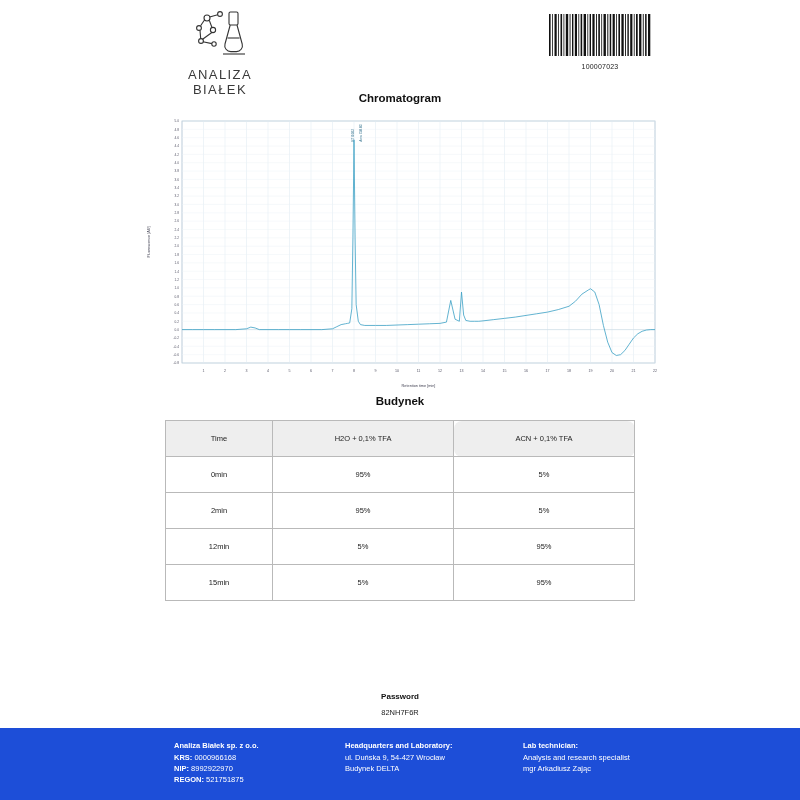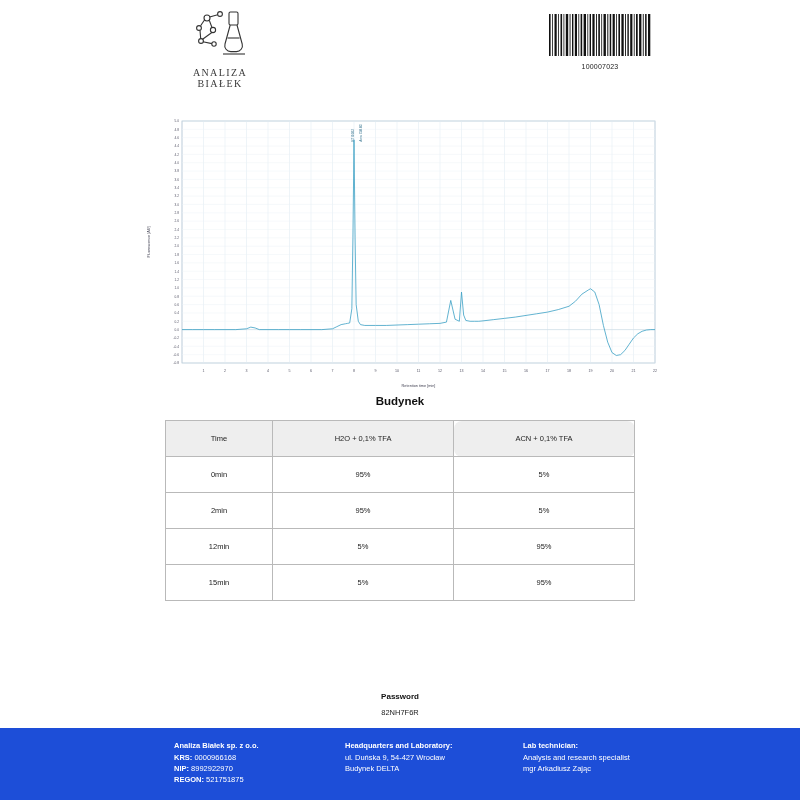--- a/index.html
+++ b/index.html
@@ -40,11 +40,10 @@
     margin: 0 auto;
   }
   .logo-text {
-    font-size: 10px;
+    font-size: 13px;
     letter-spacing: 1.4px;
     color: #3a3a3a;
     margin-top: 3px;
-    font-family: Liberation Serif, serif;
   }
   .barcode-block {
     position: absolute;

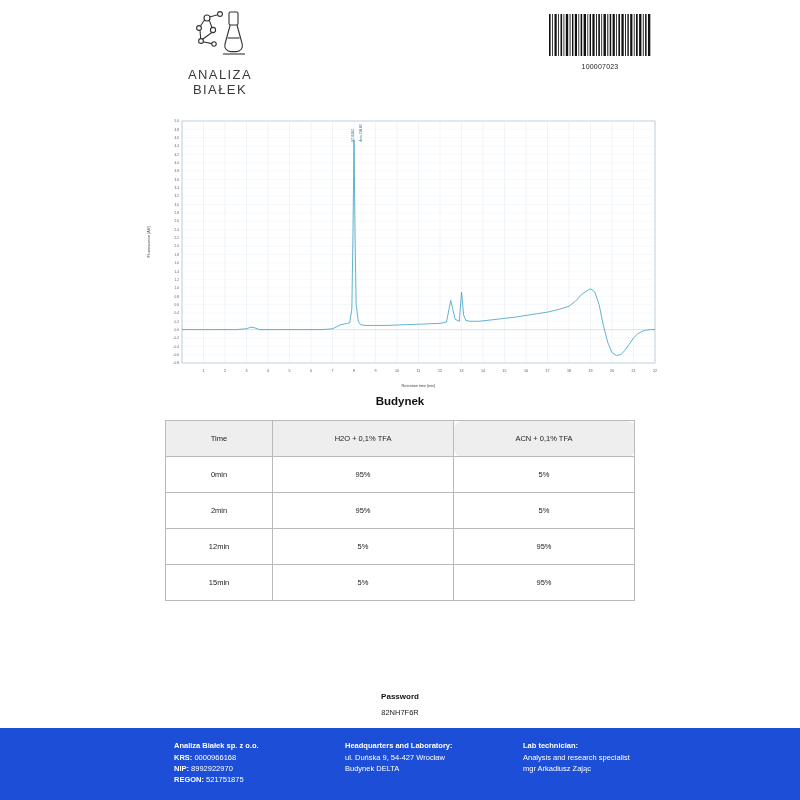--- a/index.html
+++ b/index.html
@@ -232,6 +232,7 @@
     </div>
   </div>
 
+  <div class="section-title" id="chromatogram-title">Chromatogram</div>
 
   <div class="chart-wrap">
     <svg class="chart-svg" id="chart-svg" width="525" height="278" viewBox="0 0 525 278">

